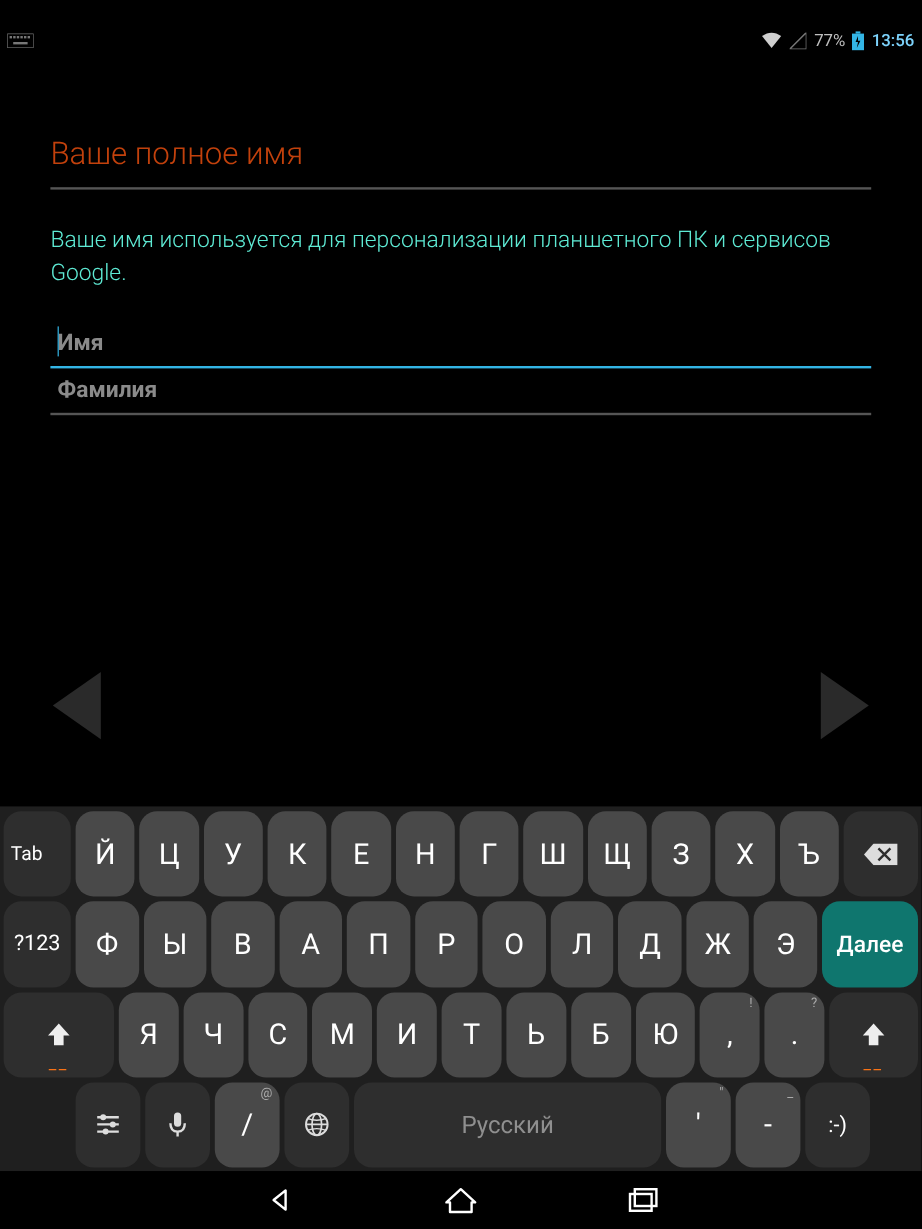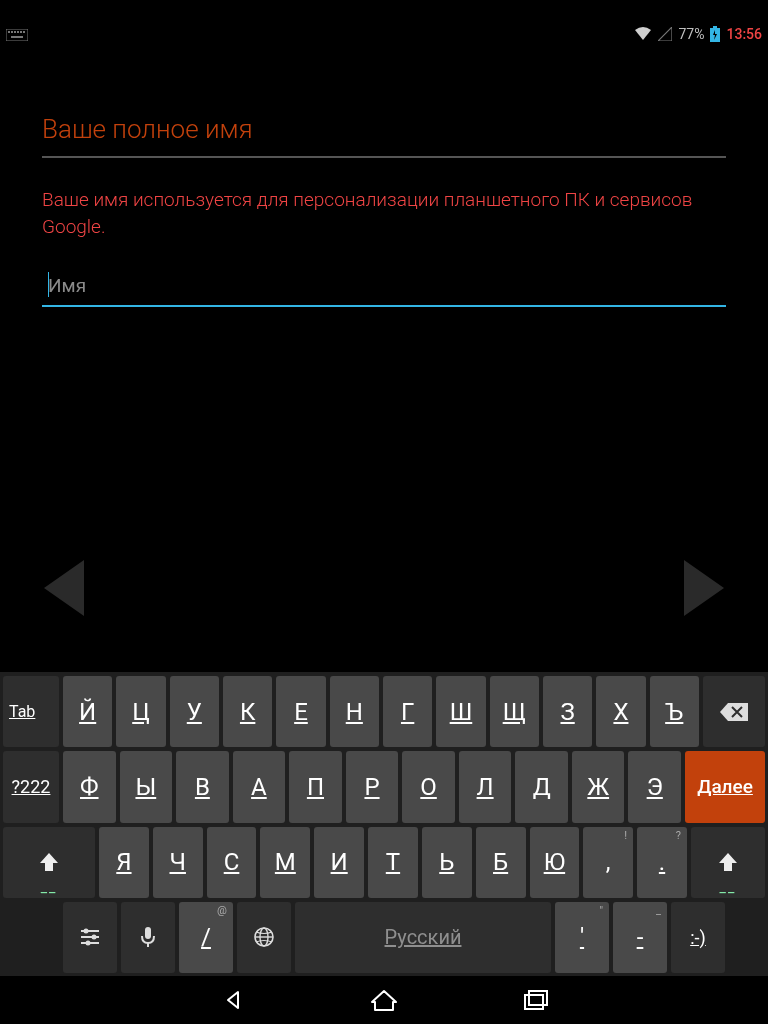--- a/index.html
+++ b/index.html
@@ -8,7 +8,7 @@
   .status-bar { height: 24px; display: flex; justify-content: space-between; align-items: center; padding: 0 6px; font-size: 14px; color: #bfbfbf; }
   .status-left, .status-right { display: flex; align-items: center; gap: 6px; margin-top: 44px; }
   .status-right .pct { color: #bfbfbf; }
-  .status-right .time { color: #ef4444; font-weight: 500; }
+  .status-right .time { color: #7dd3fc; font-weight: 500; }
   .kbd-indicator { width: 22px; height: 12px; }
   .wifi-icon, .cell-icon, .batt-icon { display: inline-flex; }
   

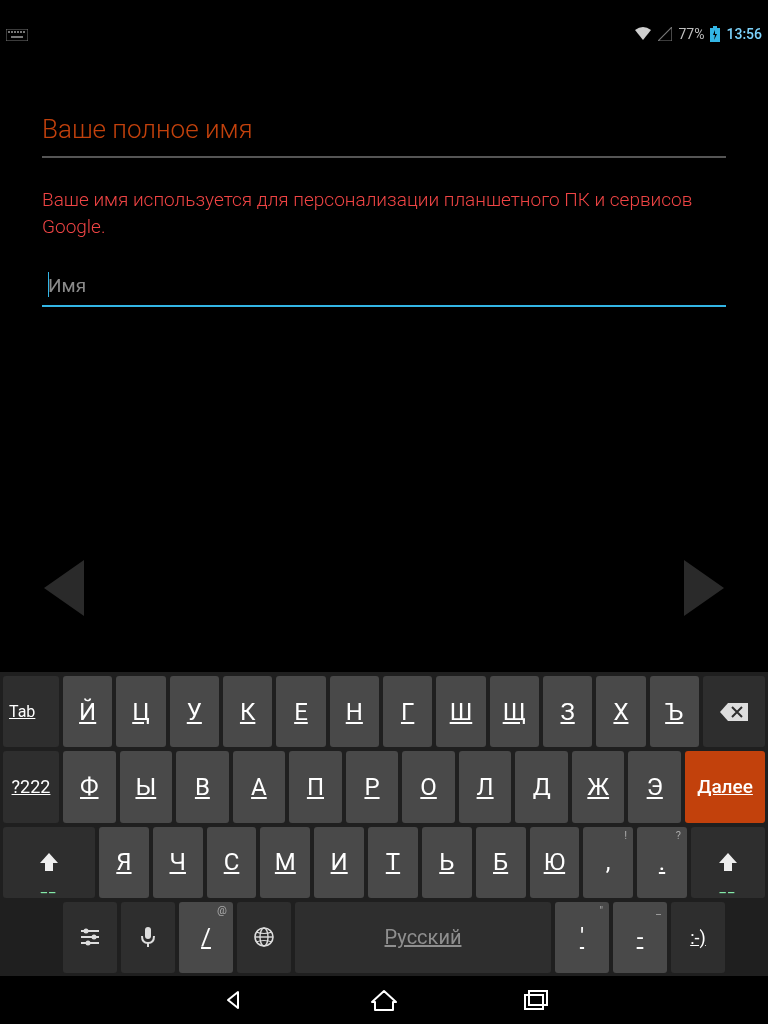--- a/index.html
+++ b/index.html
@@ -15,7 +15,7 @@
   .content { padding: 90px 42px 0 42px; }
   .title { color: #c2410c; font-size: 26px; font-weight: 300; margin-bottom: 12px; }
   .title-rule { border: none; border-bottom: 2px solid #555; margin-bottom: 28px; }
-  .desc { color: #ef4444; font-size: 19px; line-height: 27px; font-weight: 300; margin-bottom: 28px; }
+  .desc { color: #5eead4; font-size: 19px; line-height: 27px; font-weight: 300; margin-bottom: 28px; }
   .field { width: 100%; background: transparent; border: none; border-bottom: 2px solid #555; color: #fff; font-size: 19px; padding: 6px 4px 8px 6px; outline: none; font-family: inherit; font-weight: 400; }
   .field::placeholder { color: #8a8a8a; }
   .field.active { border-bottom: 2px solid #33b5e5; }

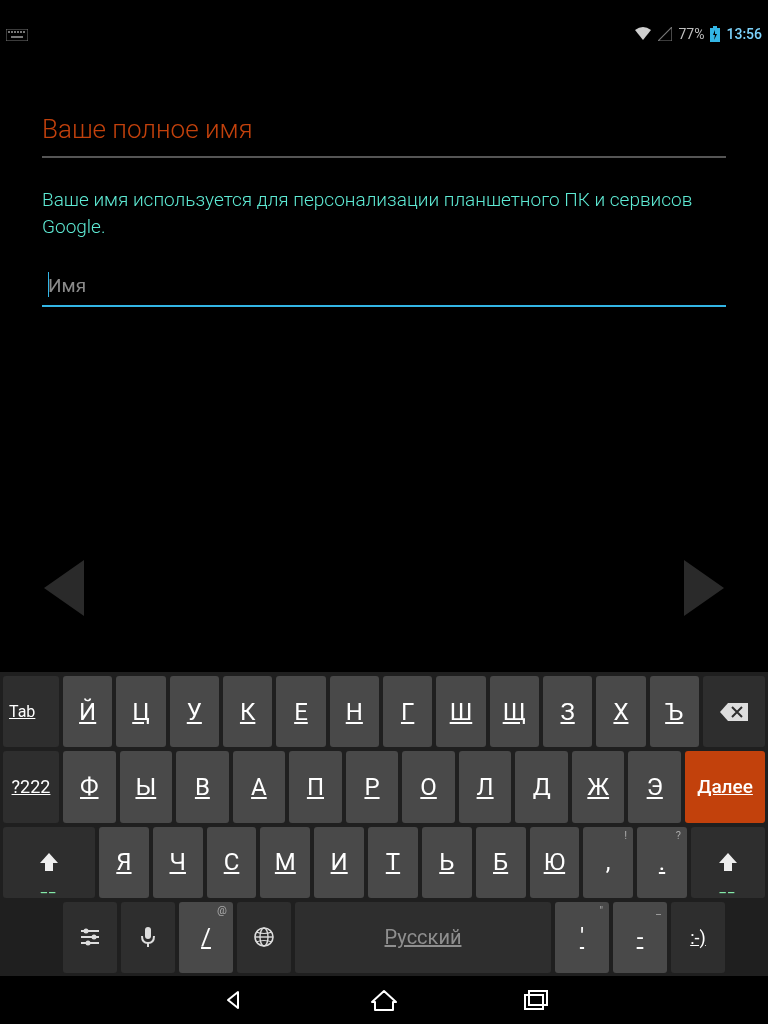--- a/index.html
+++ b/index.html
@@ -16,7 +16,7 @@
   .title { color: #c2410c; font-size: 26px; font-weight: 300; margin-bottom: 12px; }
   .title-rule { border: none; border-bottom: 2px solid #555; margin-bottom: 28px; }
   .desc { color: #5eead4; font-size: 19px; line-height: 27px; font-weight: 300; margin-bottom: 28px; }
-  .field { width: 100%; background: transparent; border: none; border-bottom: 2px solid #555; color: #fff; font-size: 19px; padding: 6px 4px 8px 6px; outline: none; font-family: inherit; font-weight: 400; }
+  .field { width: 100%; background: transparent; border: none; border-bottom: 2px solid #555; color: #fff; font-size: 19px; padding: 6px 4px 8px 6px; outline: none; font-family: inherit; font-weight: 700; }
   .field::placeholder { color: #8a8a8a; }
   .field.active { border-bottom: 2px solid #33b5e5; }
   .cursor-line { position: relative; }

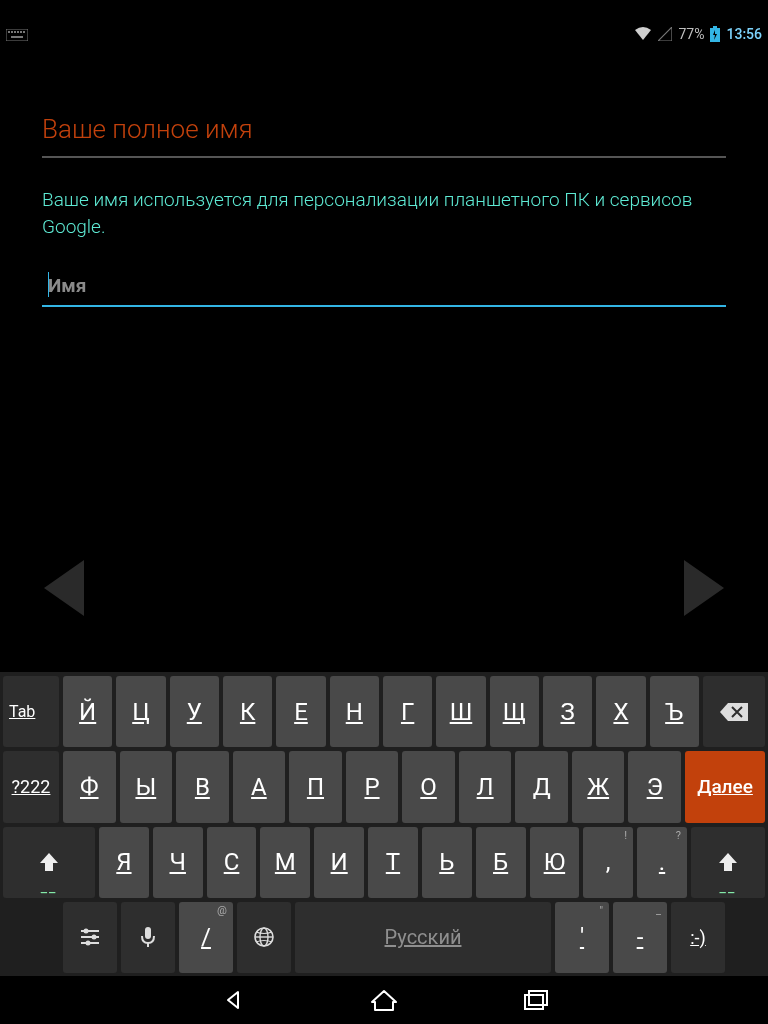--- a/index.html
+++ b/index.html
@@ -102,6 +102,7 @@
   <div class="cursor-line">
     <input class="field active" placeholder="Имя" style="">
   </div>
+  <input class="field" placeholder="Фамилия" style="">
 </div>
 
 <div class="nav-arrows">

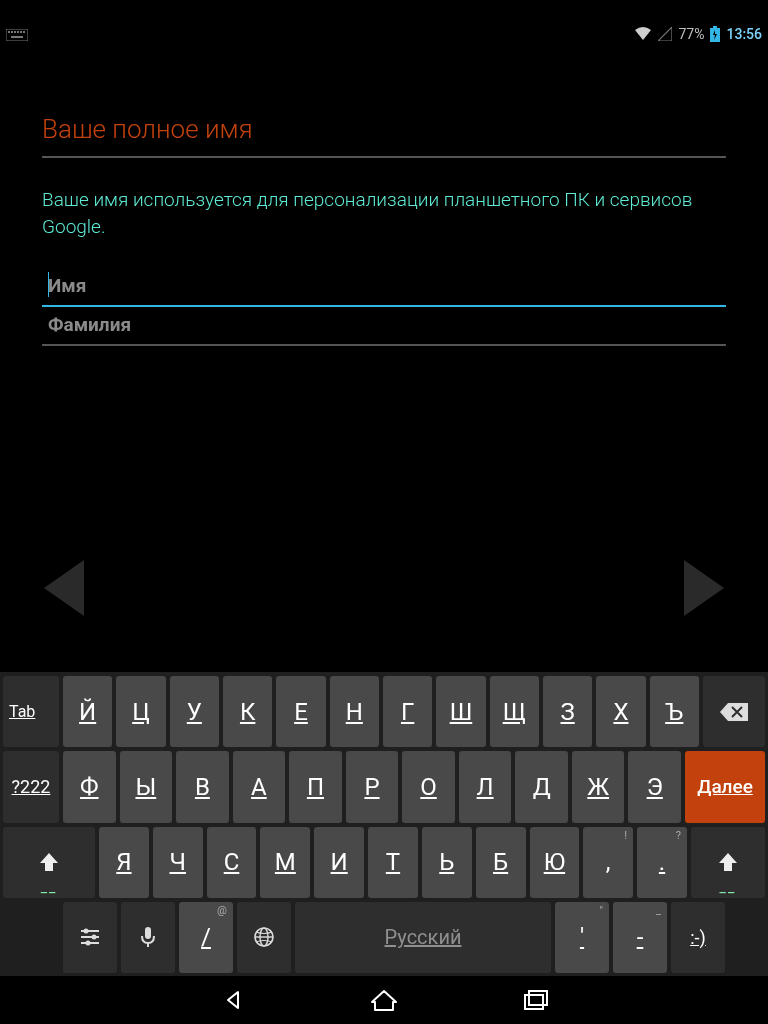--- a/index.html
+++ b/index.html
@@ -30,7 +30,7 @@
   .keyboard { position: absolute; bottom: 48px; left: 0; right: 0; height: 304px; background: #1f1f1f; padding: 4px 3px 3px 3px; display: flex; flex-direction: column; }
   .krow { display: flex; flex: 1; gap: 4px; margin-bottom: 4px; }
   .krow:last-child { margin-bottom: 0; }
-  .key { background: #494949; color: #fff; display: flex; align-items: center; justify-content: center; border-radius: 3px; font-size: 24px; flex: 1; position: relative; user-select: none; cursor: pointer; text-decoration: underline; }
+  .key { background: #494949; color: #fff; display: flex; align-items: center; justify-content: center; border-radius: 15px; font-size: 24px; flex: 1; position: relative; user-select: none; cursor: pointer; }
   .key.dark { background: #2e2e2e; }
   .key.next { background: #c2410c; font-size: 19px; font-weight: 500; }
   .key.tab { font-size: 16px; justify-content: flex-start; padding-left: 6px; }

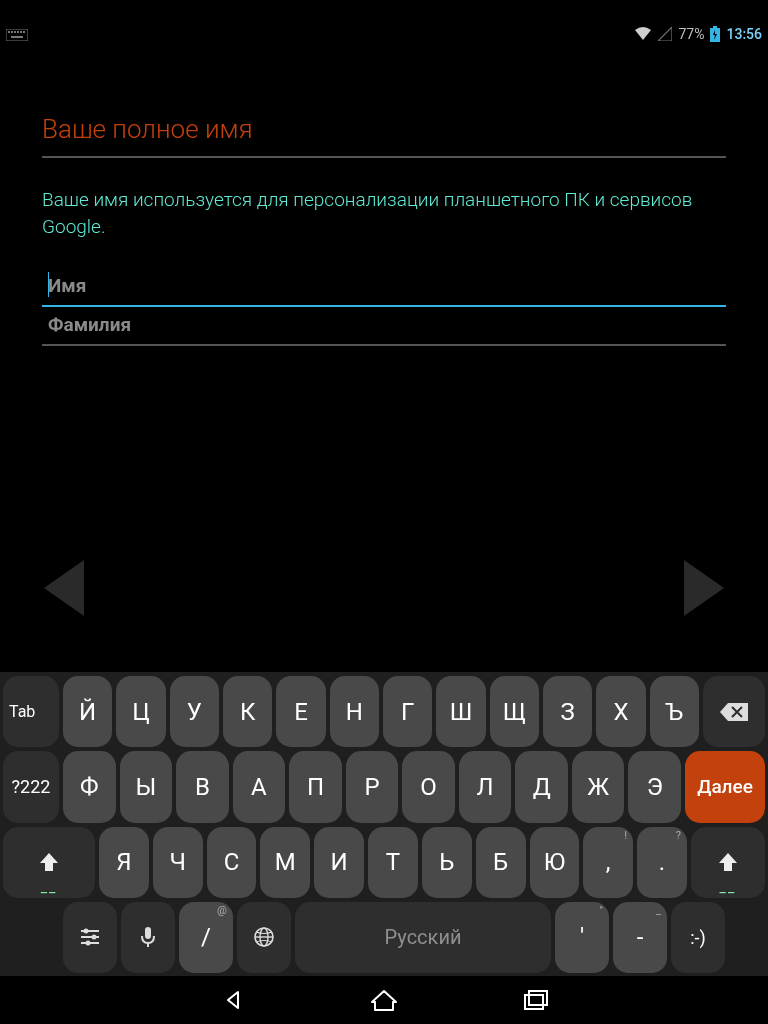--- a/index.html
+++ b/index.html
@@ -133,7 +133,7 @@
     </div>
   </div>
   <div class="krow">
-    <div class="key dark small w-123">?222</div>
+    <div class="key dark small w-123">?123</div>
     <div class="key">Ф</div>
     <div class="key">Ы</div>
     <div class="key">В</div>

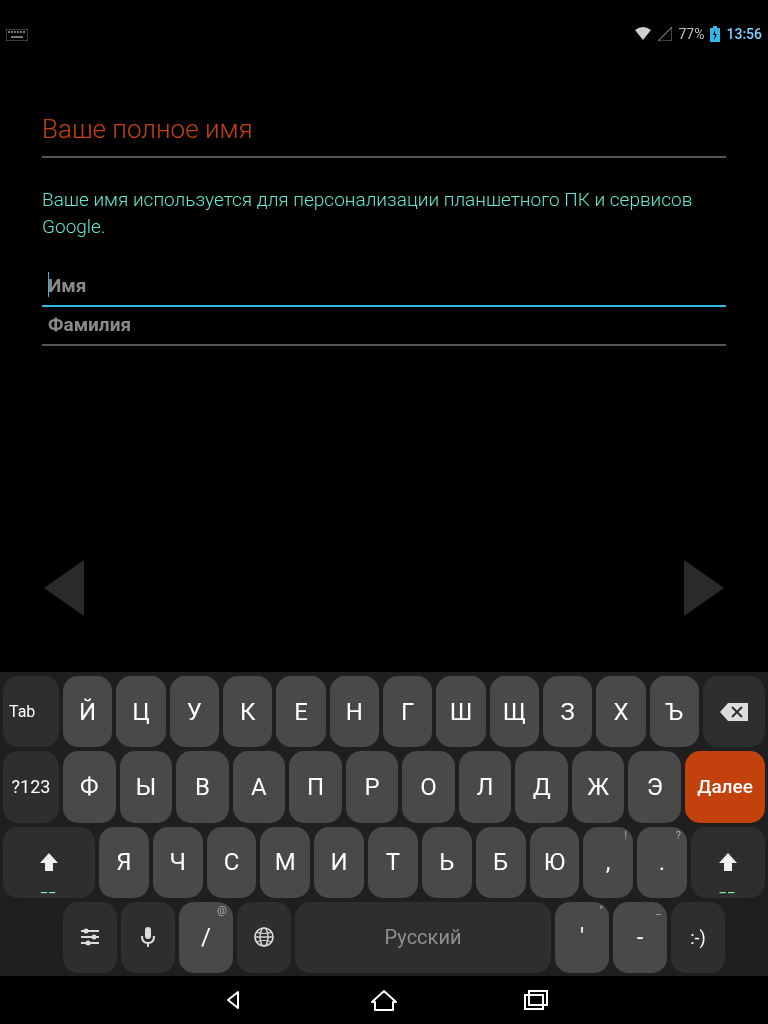--- a/index.html
+++ b/index.html
@@ -32,7 +32,7 @@
   .krow:last-child { margin-bottom: 0; }
   .key { background: #494949; color: #fff; display: flex; align-items: center; justify-content: center; border-radius: 15px; font-size: 24px; flex: 1; position: relative; user-select: none; cursor: pointer; }
   .key.dark { background: #2e2e2e; }
-  .key.next { background: #c2410c; font-size: 19px; font-weight: 500; }
+  .key.next { background: #0f766e; font-size: 19px; font-weight: 500; }
   .key.tab { font-size: 16px; justify-content: flex-start; padding-left: 6px; }
   .key.small { font-size: 18px; }
   .key .hint { position: absolute; top: 2px; right: 6px; font-size: 11px; color: #aaa; }

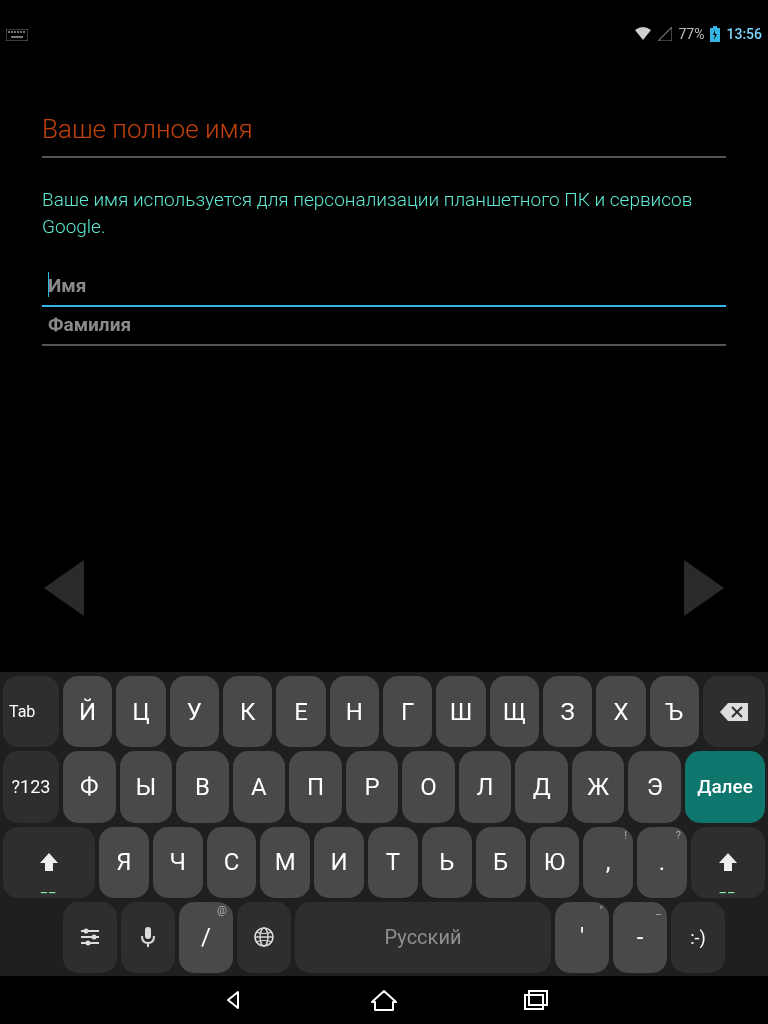--- a/index.html
+++ b/index.html
@@ -36,7 +36,7 @@
   .key.tab { font-size: 16px; justify-content: flex-start; padding-left: 6px; }
   .key.small { font-size: 18px; }
   .key .hint { position: absolute; top: 2px; right: 6px; font-size: 11px; color: #aaa; }
-  .key .sub { position:absolute; bottom:3px; left:50%; transform:translateX(-50%); font-size:14px; letter-spacing:2px; color:#86efac; }
+  .key .sub { position:absolute; bottom:3px; left:50%; transform:translateX(-50%); font-size:14px; letter-spacing:2px; color:#f97316; }
   .key.space { color: #8f8f8f; font-size: 20px; }
   .key svg { display:block; }
   

